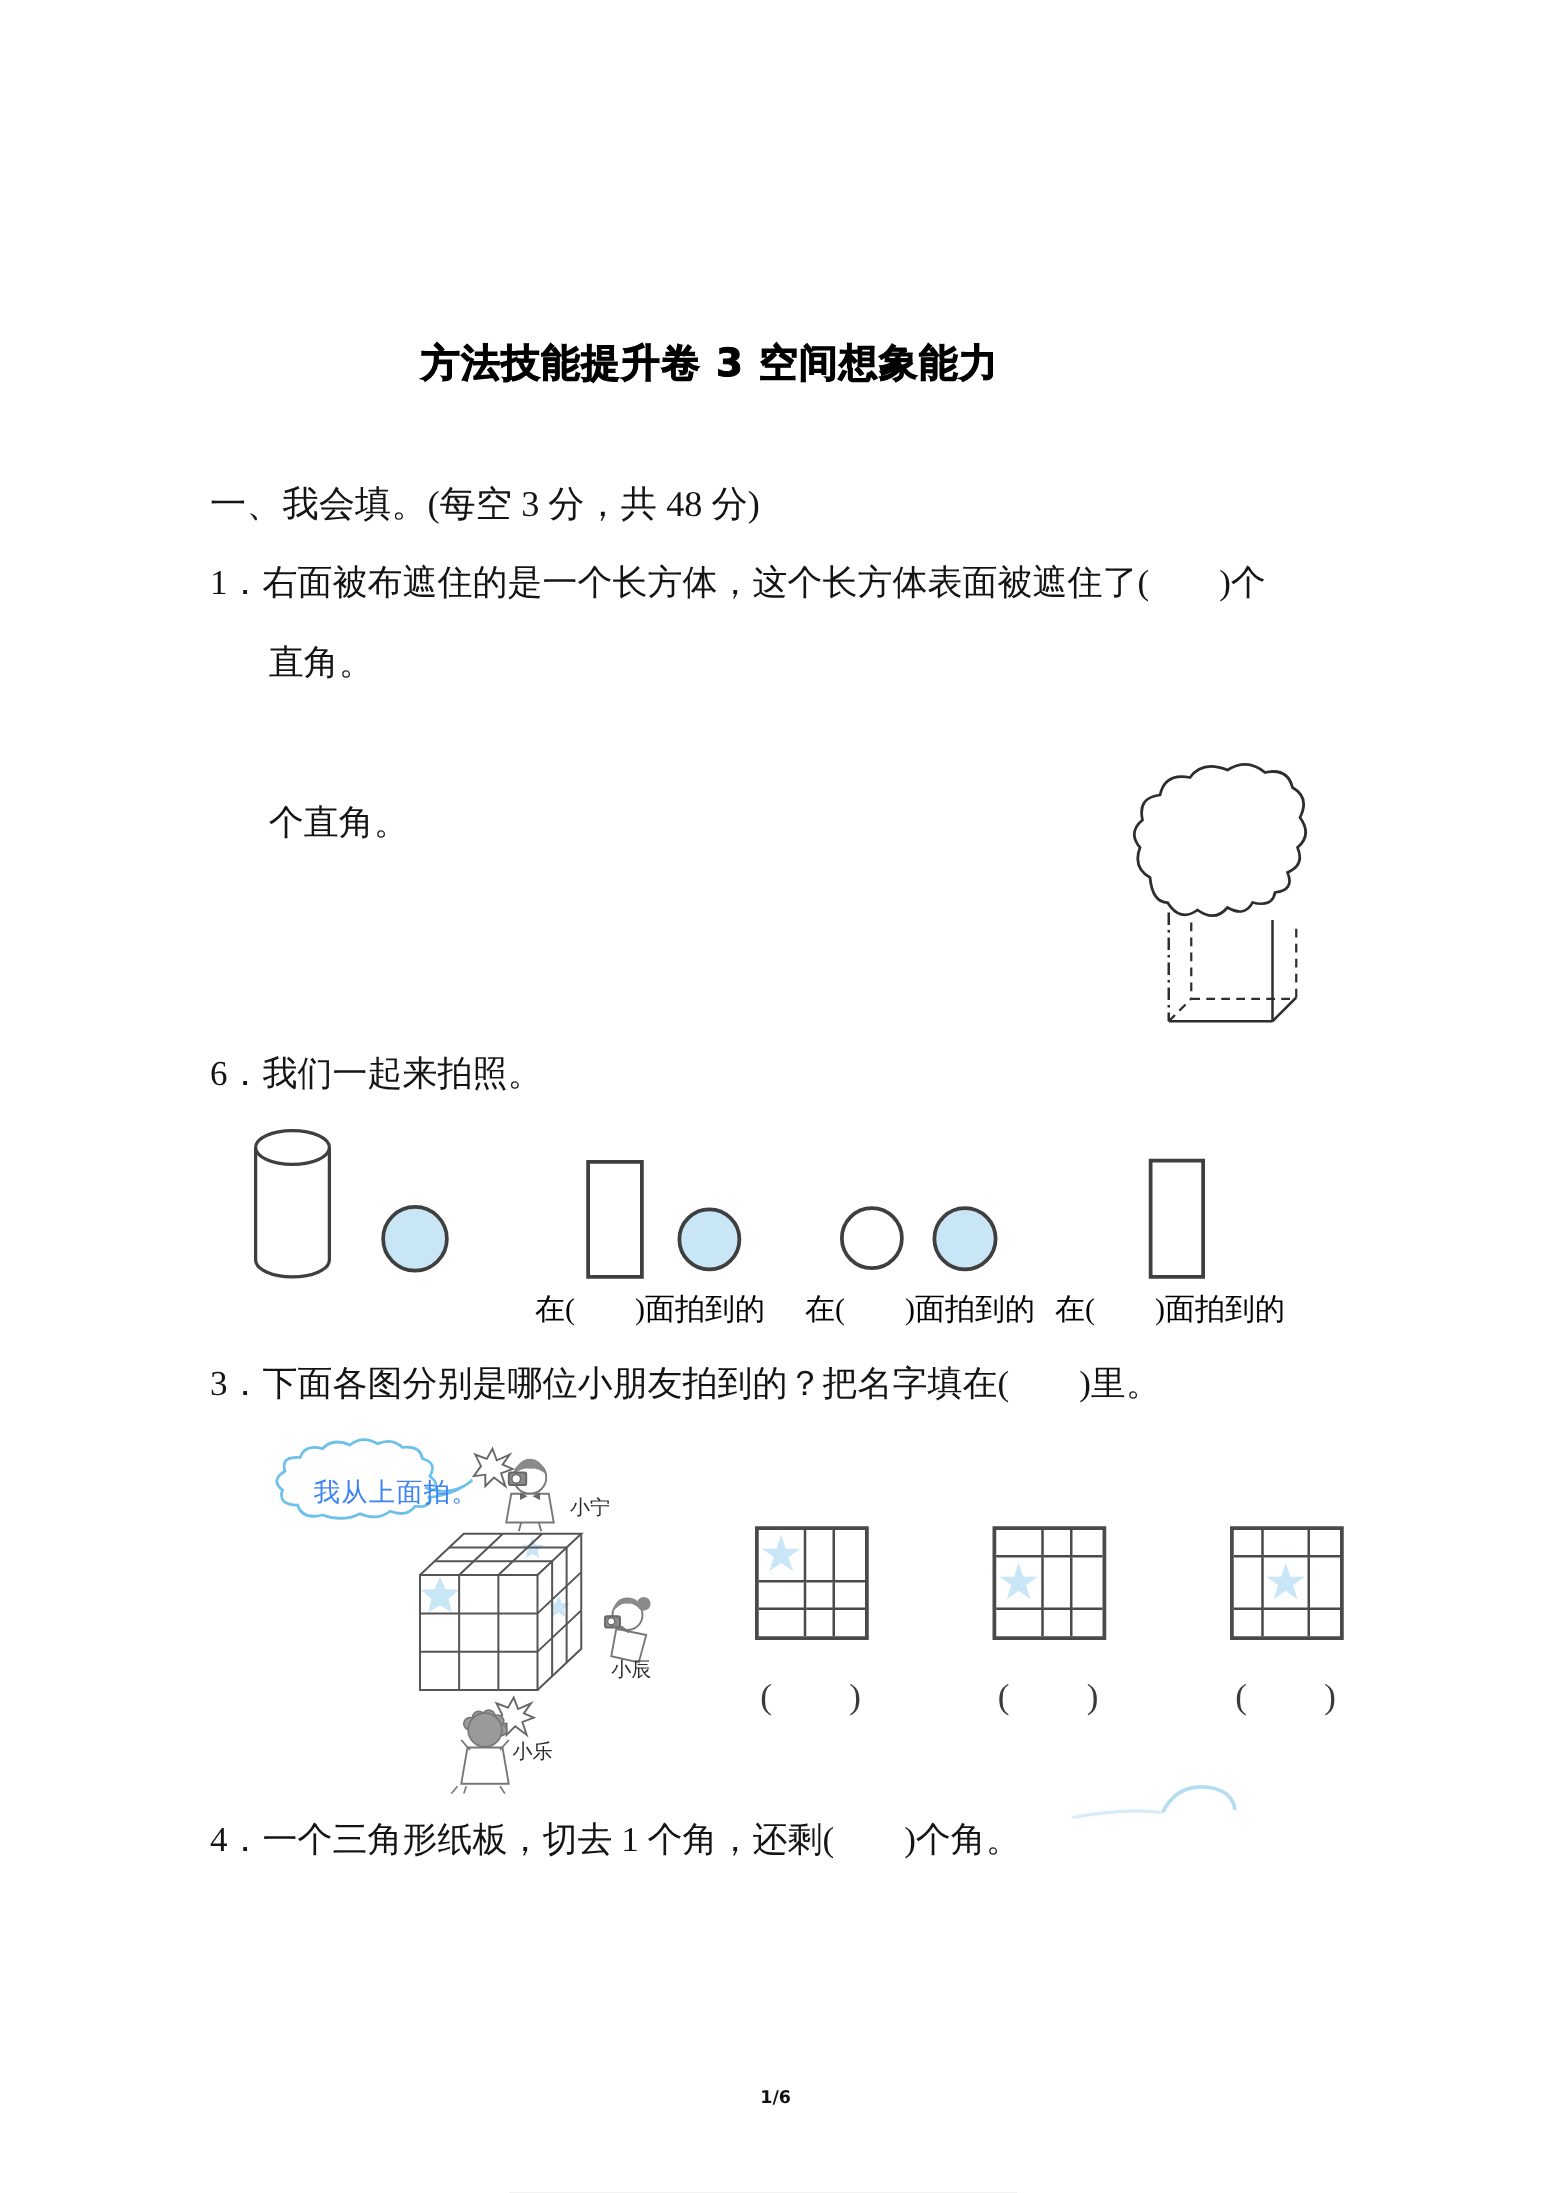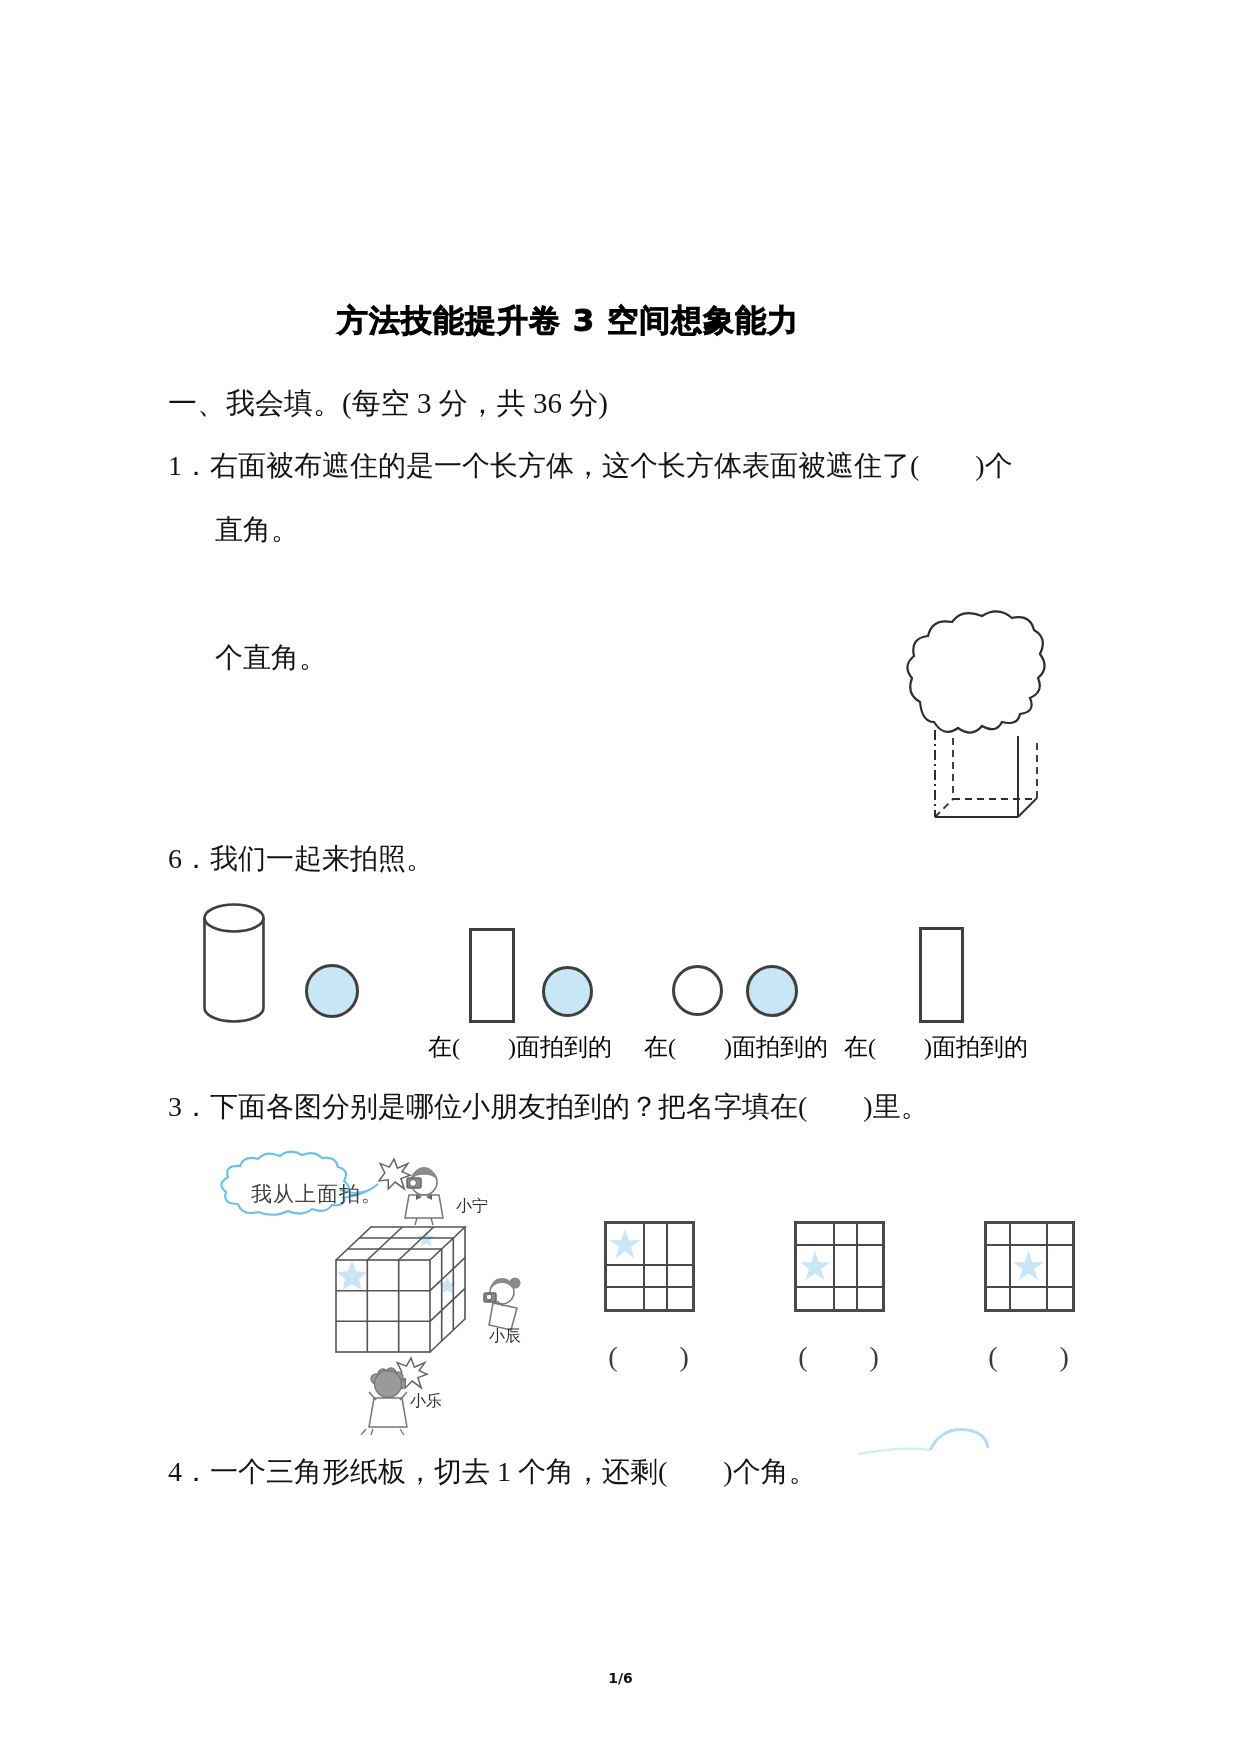--- a/index.html
+++ b/index.html
@@ -51,7 +51,7 @@
 
 <div class="page">
 
-  <div class="abs title" style="left:337px;top:300px;">方法技能提升卷 3 空间想象能力</div>
+  <div class="abs title" style="left:337px;top:270px;">方法技能提升卷 3 空间想象能力</div>
 
   <div class="abs h1" style="left:168px;top:384px;">一、我会填。(每空 3 分，共 36 分)</div>
 

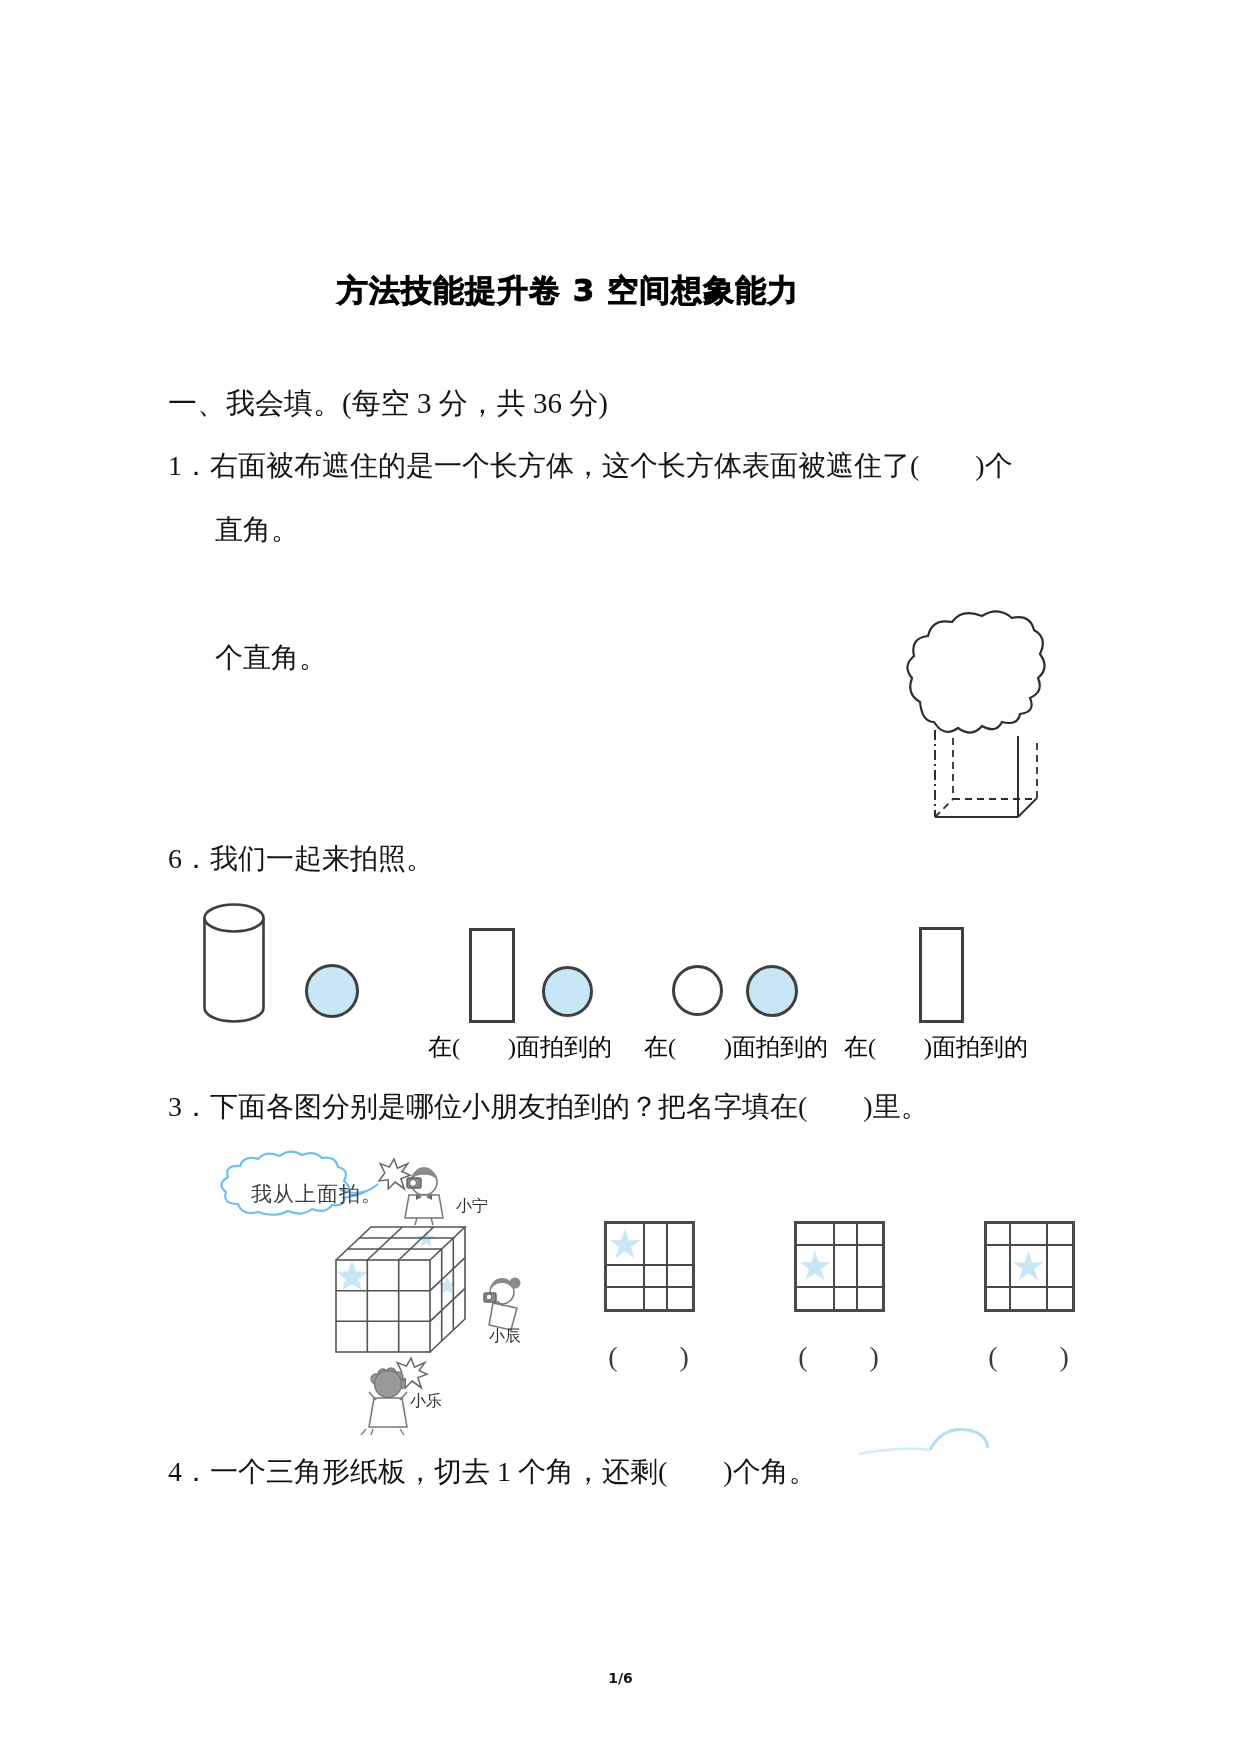--- a/index.html
+++ b/index.html
@@ -53,7 +53,7 @@
 
   <div class="abs title" style="left:337px;top:270px;">方法技能提升卷 3 空间想象能力</div>
 
-  <div class="abs h1" style="left:168px;top:384px;">一、我会填。(每空 3 分，共 36 分)</div>
+  <div class="abs h1" style="left:168px;top:384px;">一、我会填。(每空 3 分，共 48 分)</div>
 
   <div class="abs body-text" style="left:168px;top:447px;">1．右面被布遮住的是一个长方体，这个长方体表面被遮住了(　　)个</div>
   <div class="abs body-text" style="left:215px;top:511px;">直角。</div>

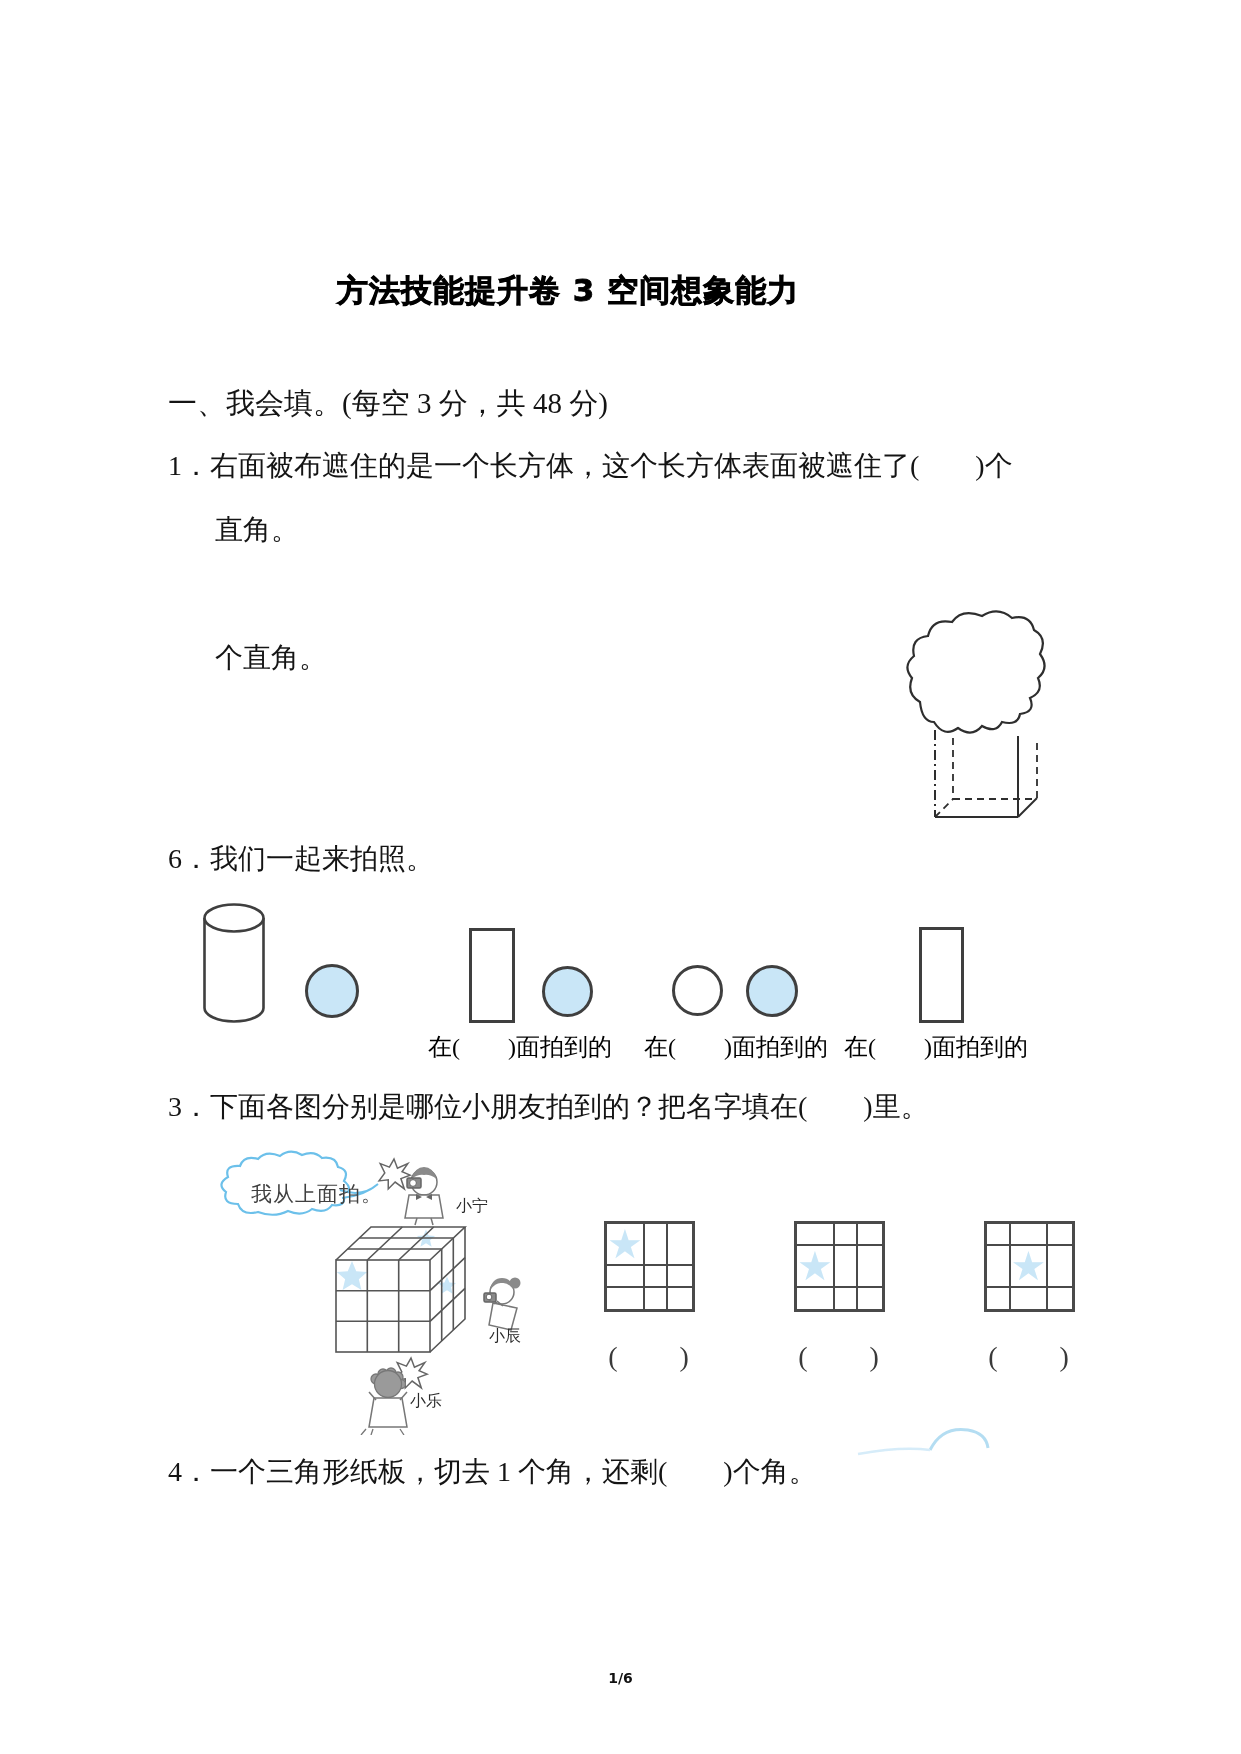--- a/index.html
+++ b/index.html
@@ -19,7 +19,7 @@
   .body-text{font-size:28px;}
   .caption{font-size:24px;color:#000000;}
   .name-label{font-size:16px;color:#2a2a2a;}
-  .bubble-text{font-size:21px;color:#404040;letter-spacing:1px;}
+  .bubble-text{font-size:21px;color:#3b82f6;letter-spacing:1px;}
   .paren-blank{font-size:28px;color:#3a3a3a;letter-spacing:2px;}
   .footer{
     position:absolute;left:0;width:100%;text-align:center;

